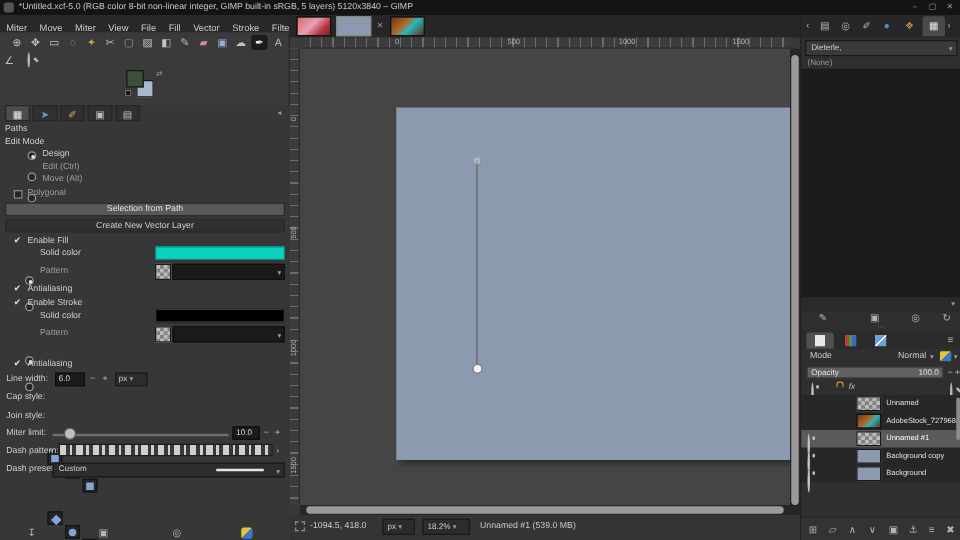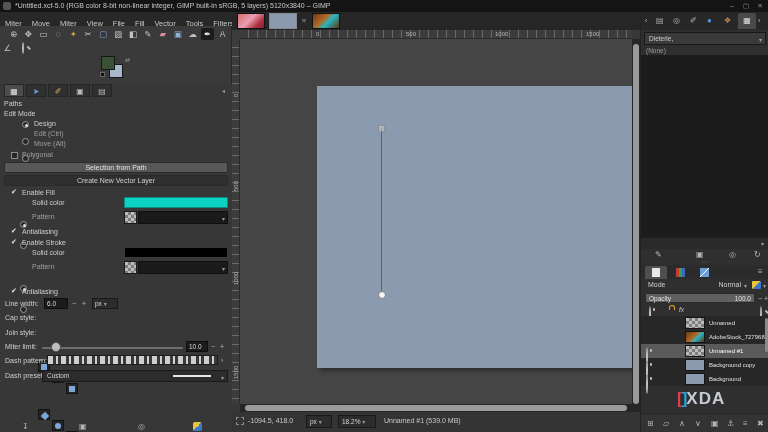--- a/index.html
+++ b/index.html
@@ -65,7 +65,7 @@
   </div>
 
   <div class="ab" style="left:0;top:12px;width:768px;height:14px;background:#282828">
-    <span class="mi">Miter</span><span class="mi">Move</span><span class="mi">Miter</span><span class="mi">View</span><span class="mi">File</span><span class="mi">Fill</span><span class="mi">Vector</span><span class="mi">Tools</span><span class="mi">Filters</span><span class="mi">Windows</span><span class="mi">Help</span>
+    <span class="mi">Miter</span><span class="mi">Move</span><span class="mi">Miter</span><span class="mi">View</span><span class="mi">File</span><span class="mi">Fill</span><span class="mi">Vector</span><span class="mi">Stroke</span><span class="mi">Filters</span><span class="mi">Windows</span><span class="mi">Help</span>
   </div>
 
   <div class="ab" style="left:232px;top:12px;width:408px;height:18px;background:#262626">

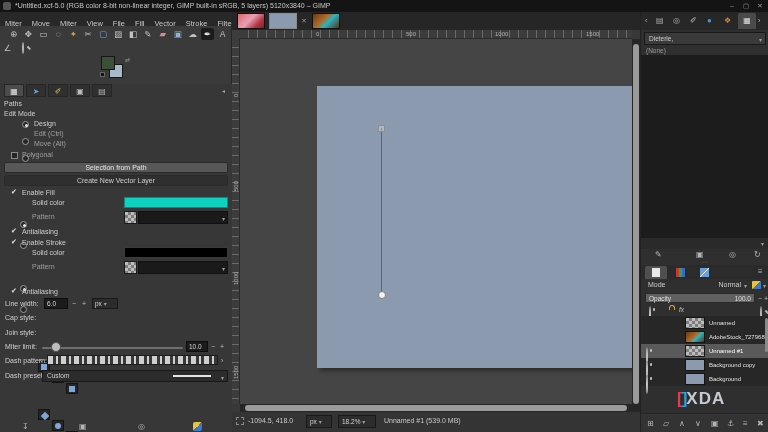--- a/index.html
+++ b/index.html
@@ -344,9 +344,6 @@
       <div class="ab" style="left:124px;top:2px;width:3px;height:34px;background:#8a8a8a;border-radius:2px"></div>
     </div>
 
-    <div class="ab nw" style="left:36px;top:377px;width:90px;height:22px;font-size:17px;font-weight:bold;letter-spacing:-1px">
-      <span style="color:#e23b50">[</span><span style="color:#2e9fd8">]</span><span style="color:#c6cbd2;letter-spacing:1px">XDA</span>
-    </div>
 
     <div class="ab" style="left:0;top:401px;width:128px;height:19px;background:#333;border-top:1px solid #262626">
       <span class="ab gly" style="left:6px;top:5px">⊞</span>

